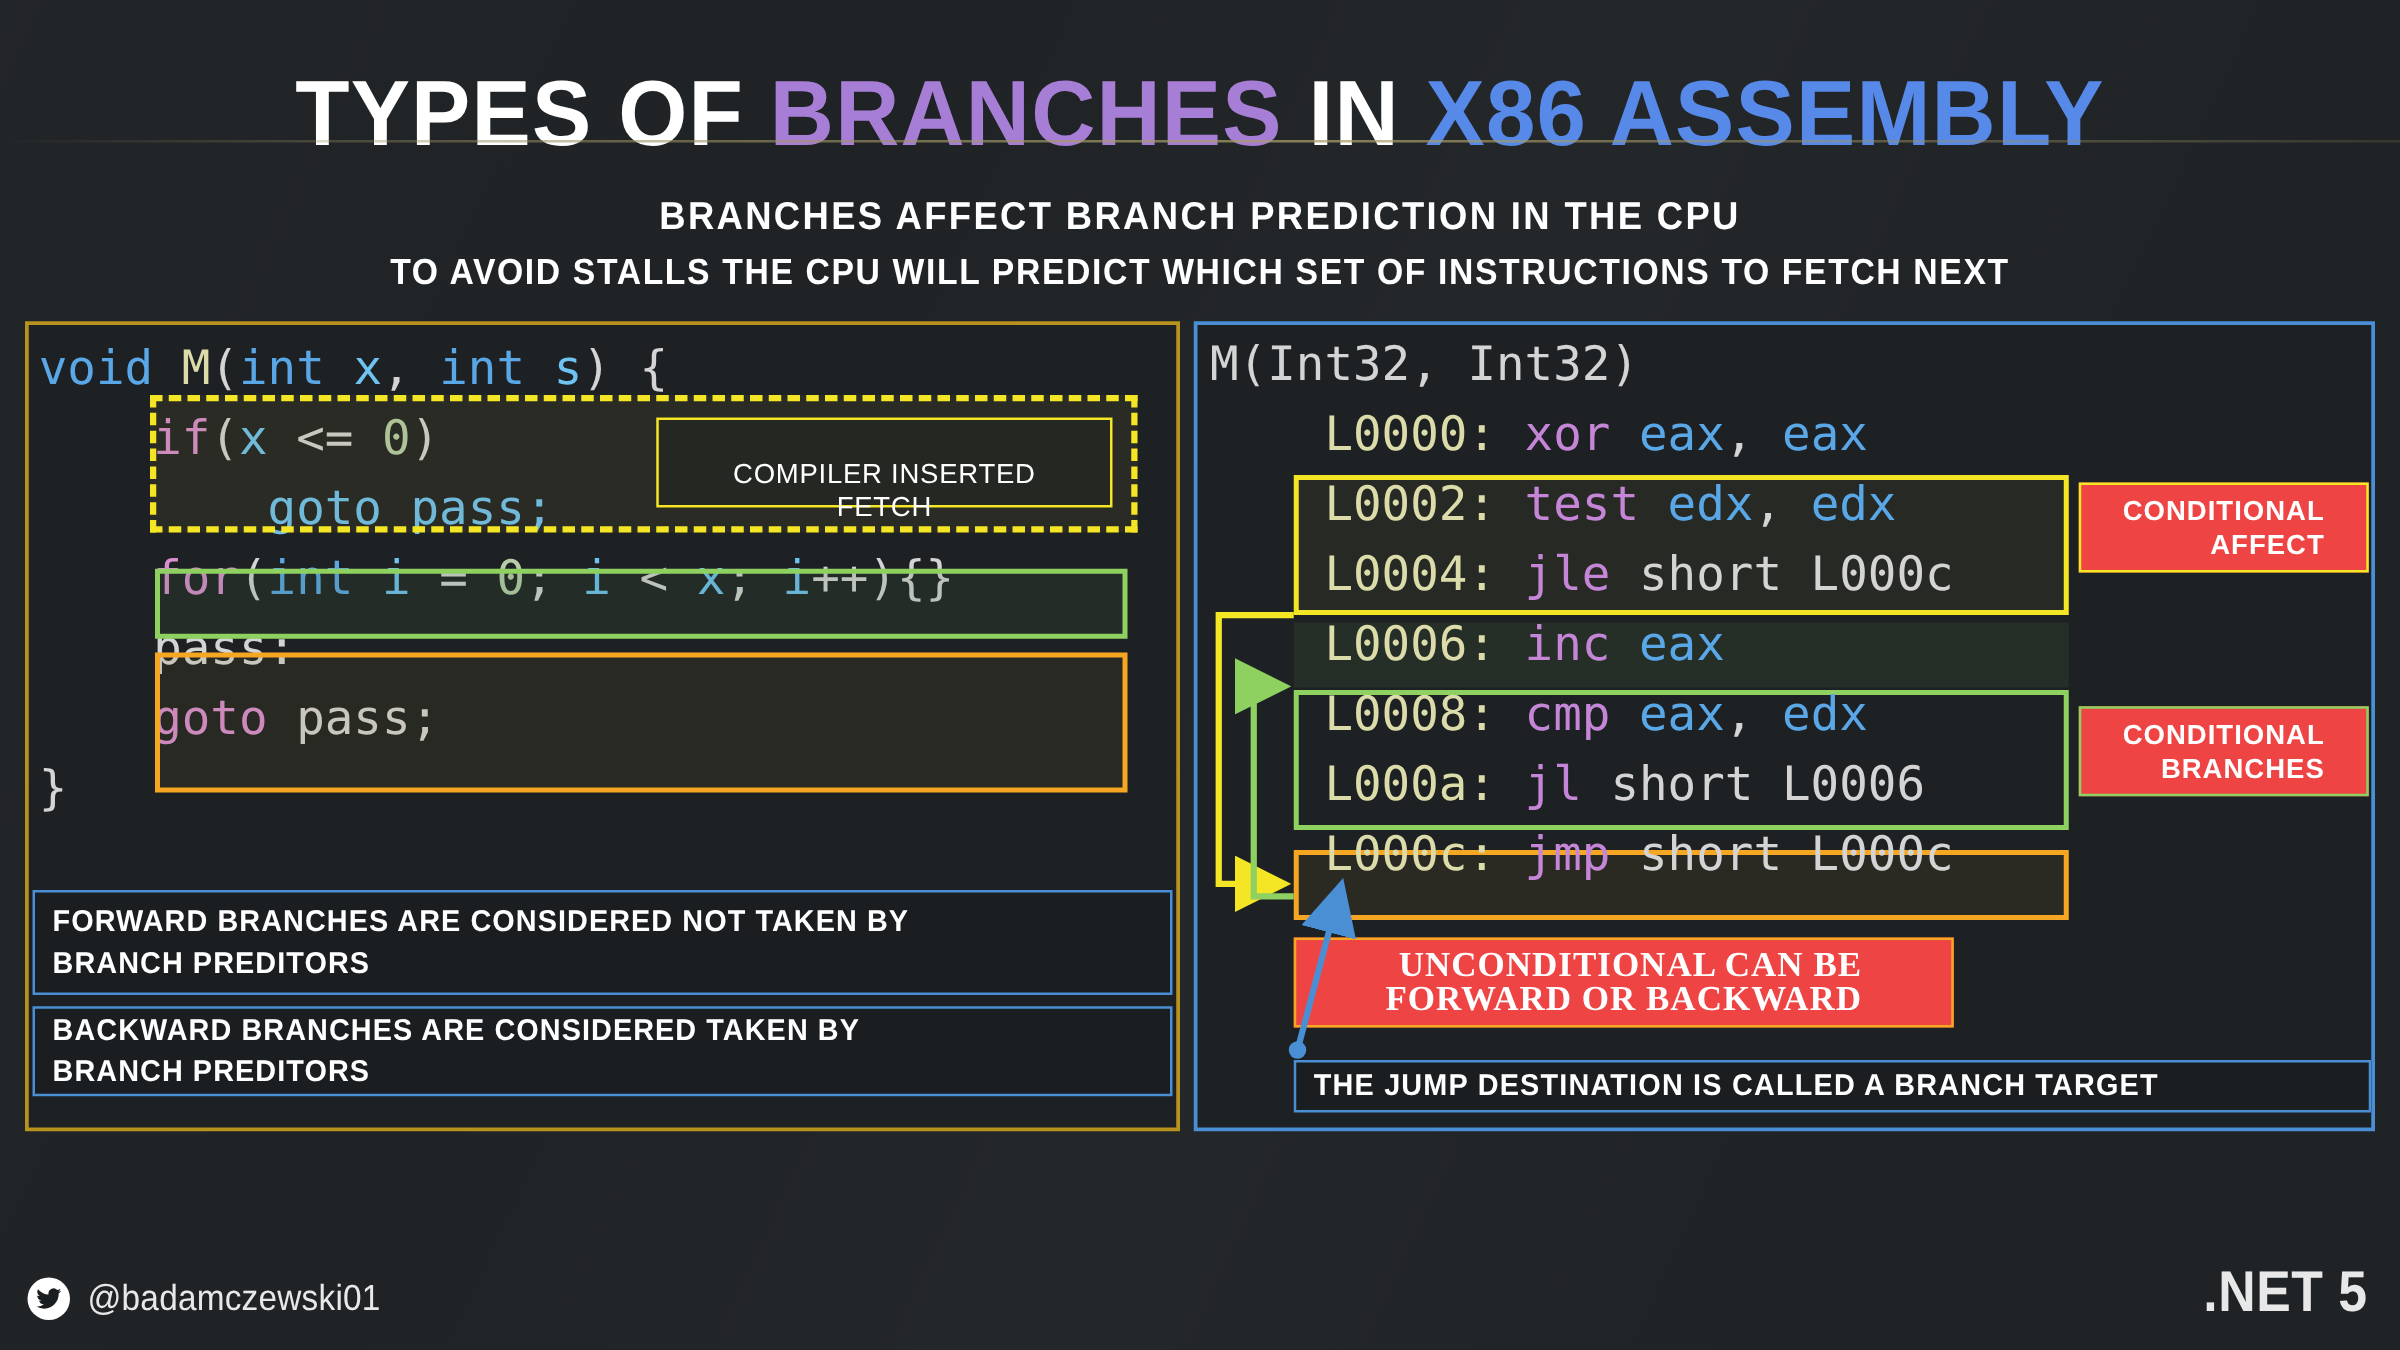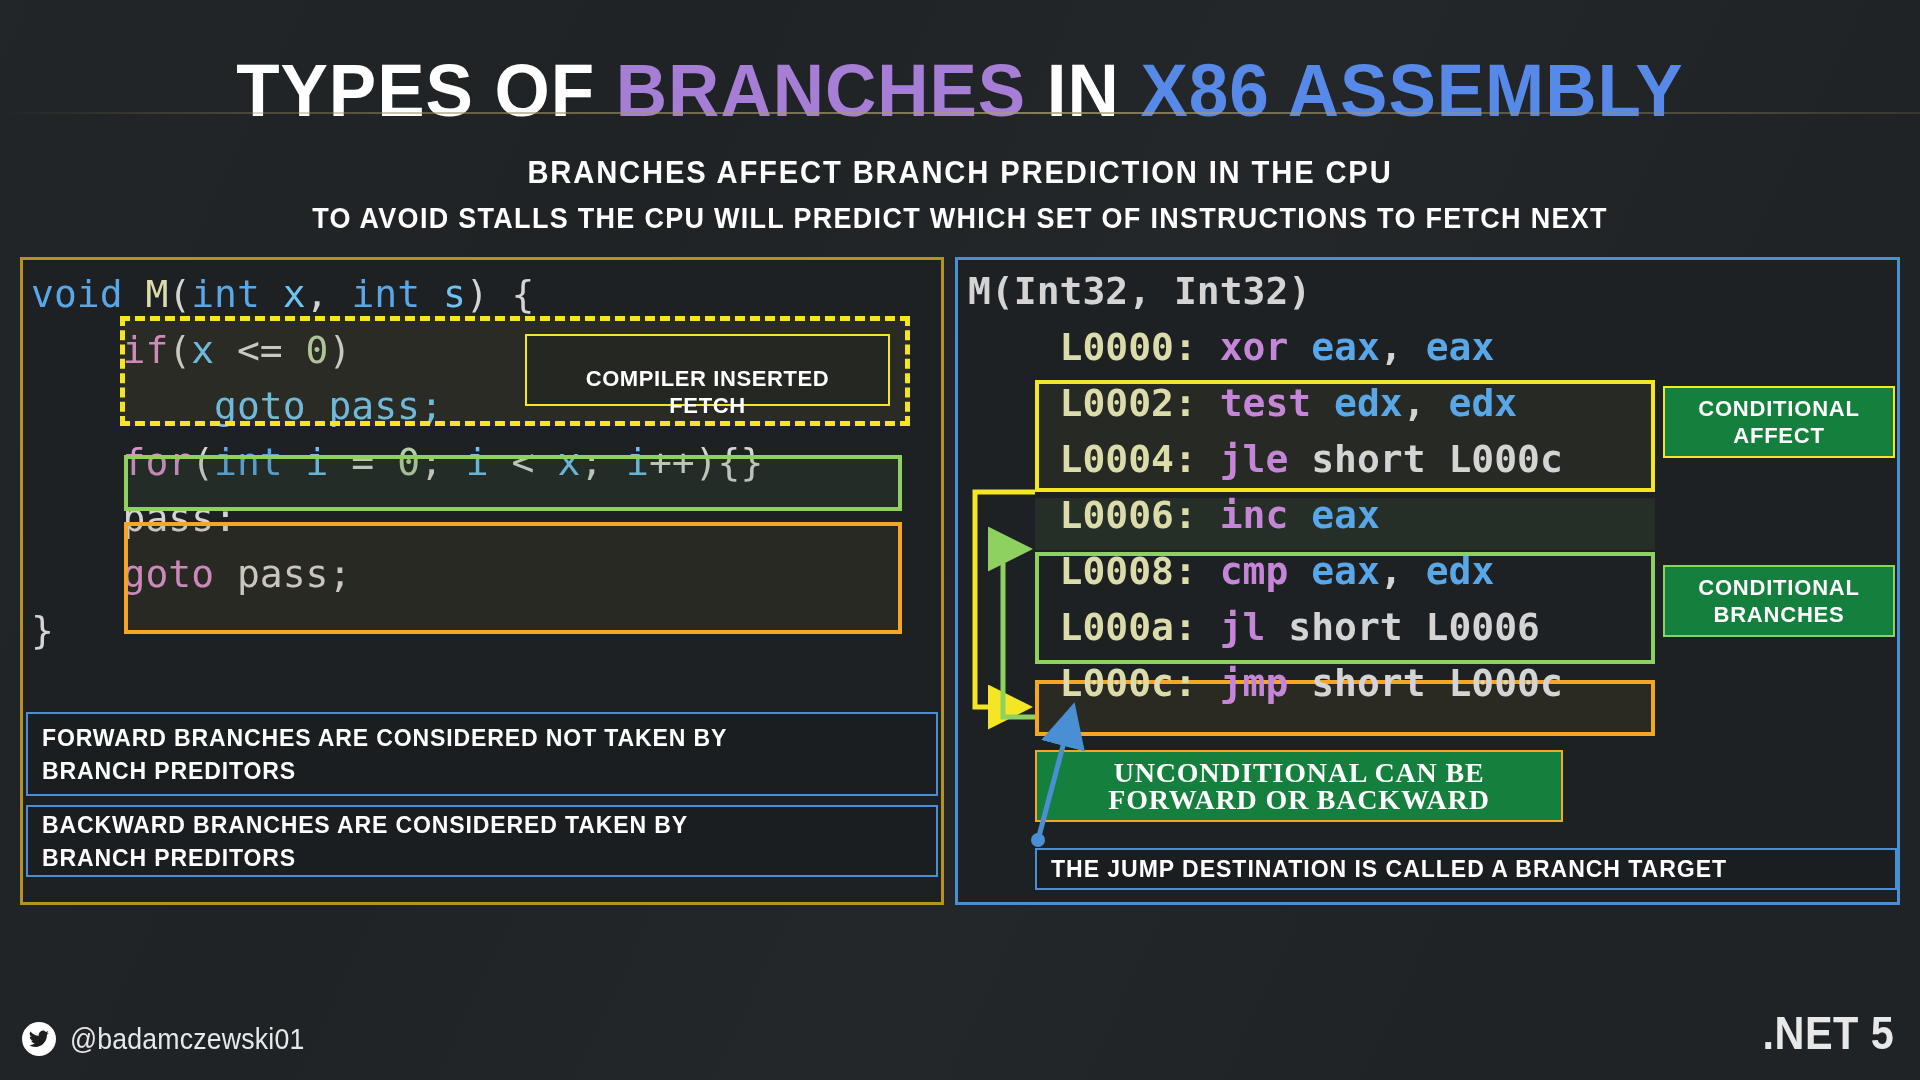--- a/index.html
+++ b/index.html
@@ -106,7 +106,7 @@
     white-space: pre;
   }
   .cs-code { position: absolute; left: 8px; top: 6px; }
-  .asm-code { position: absolute; left: 10px; top: 6px; font-weight: bold; }
+  .asm-code { position: absolute; left: 10px; top: 6px; }
 
   
   .kw   { color: #d98fd1; }

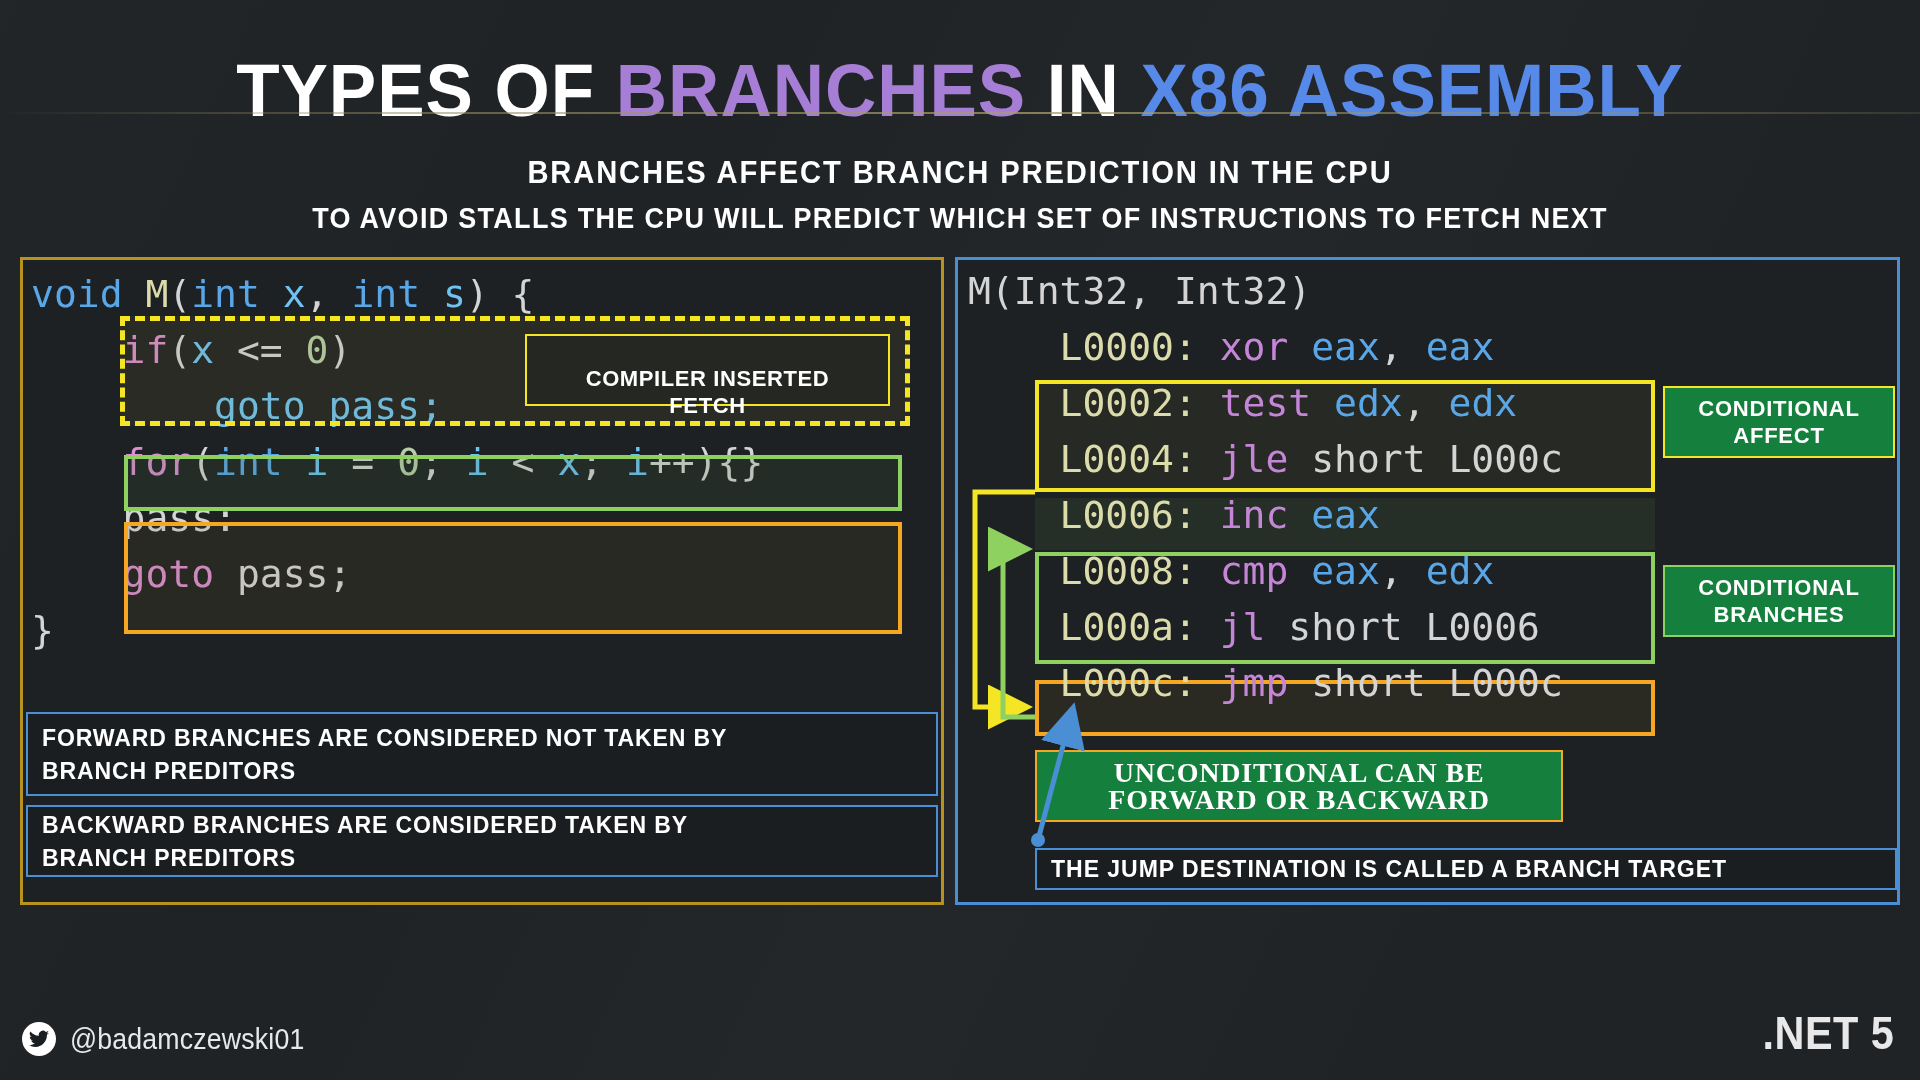--- a/index.html
+++ b/index.html
@@ -138,7 +138,7 @@
     text-align: center;
   }
   #box-compiler-note .note-txt {
-    color: #ffffff; font-weight: bold; font-size: 22px;
+    color: #ffffff; font-weight: normal; font-size: 22px;
     letter-spacing: 0.6px; line-height: 27px; margin-top: 44px;
   }
   #box-for {

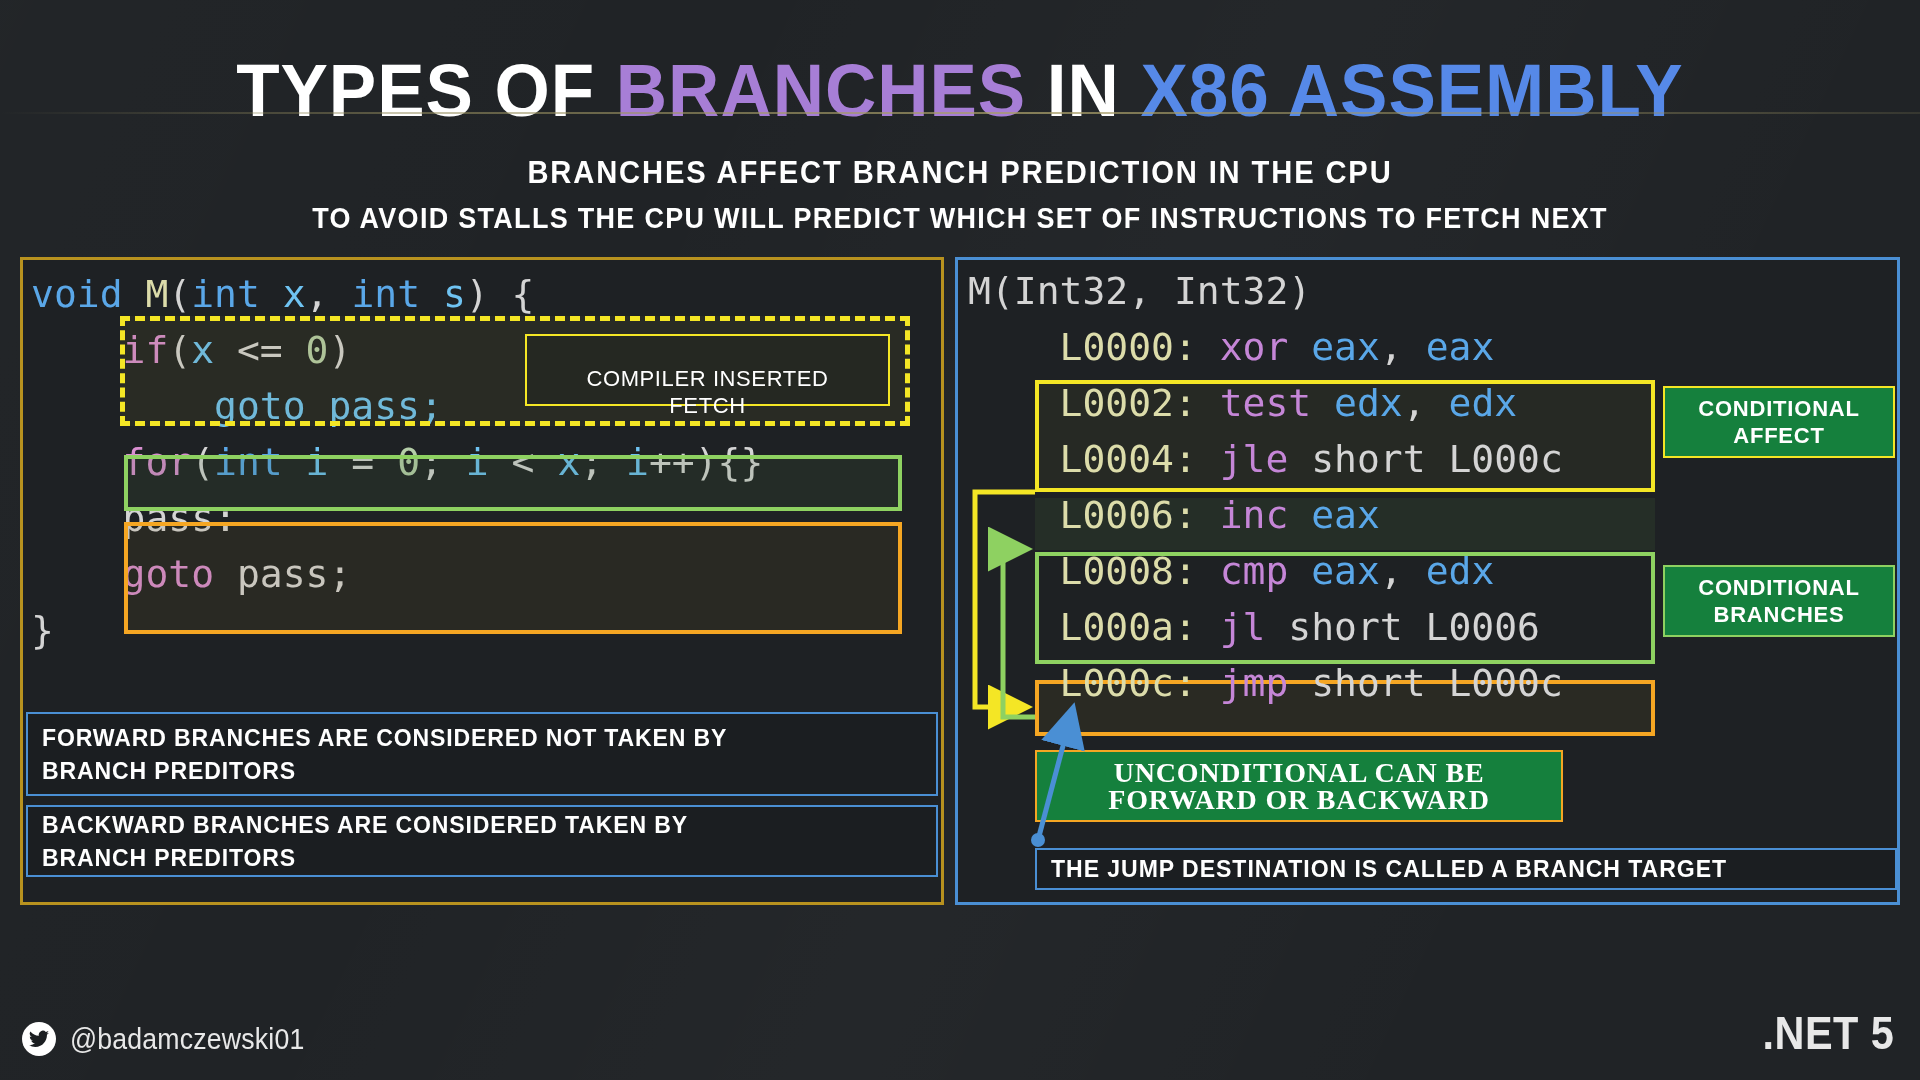--- a/index.html
+++ b/index.html
@@ -198,8 +198,8 @@
   .tagbox {
     position: absolute;
     display: flex; align-items: center; justify-content: center;
-    text-align: center;
-    background: #15803d;
+    text-align: right;
+    background: #ef4444;
   }
   .tagbox span {
     color: #ffffff; font-weight: bold;

